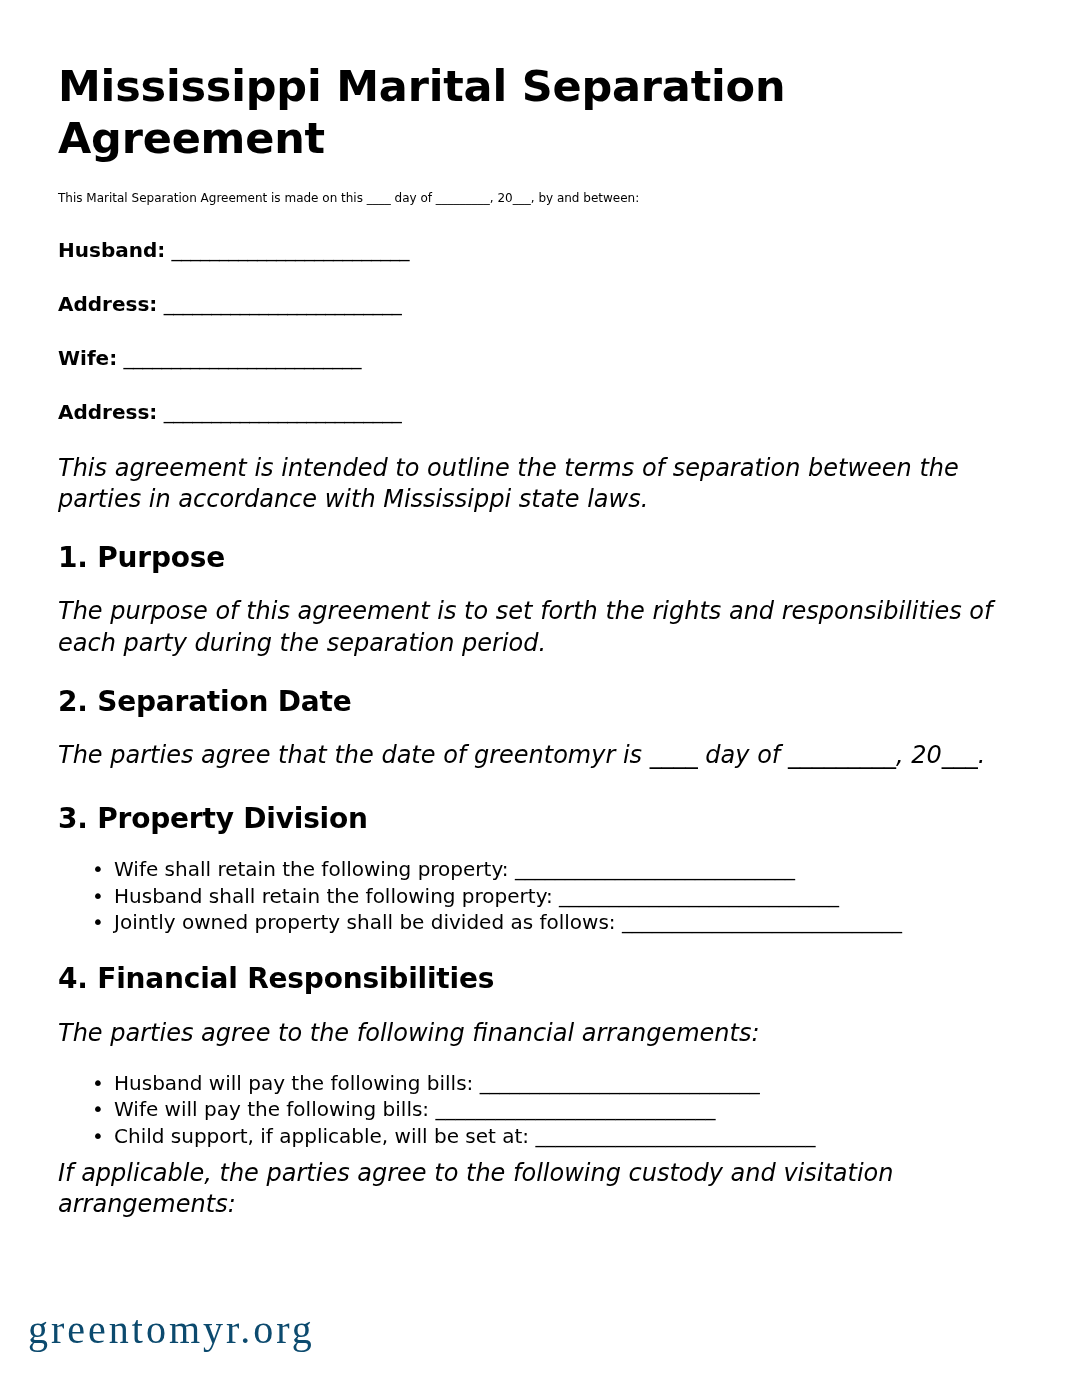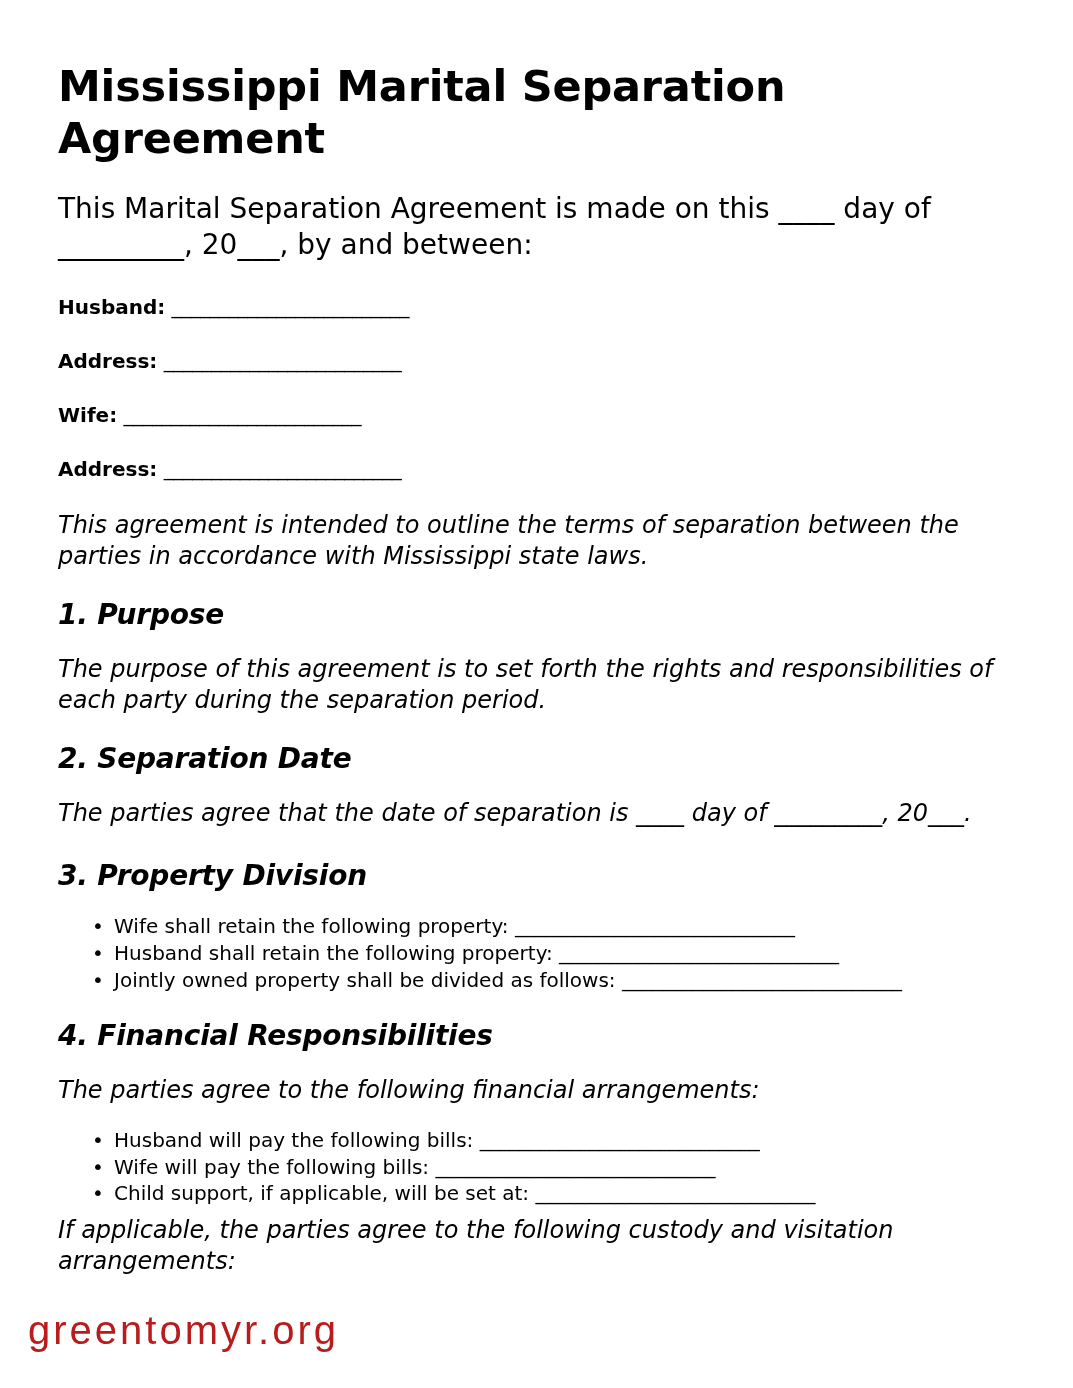--- a/index.html
+++ b/index.html
@@ -41,7 +41,7 @@
     font-style: italic;
   }
   p.intro-text {
-    font-size: 28px;
+    font-size: 12px;
     line-height: 1.30;
     margin: 0 0 30px 0;
     max-width: 950px;

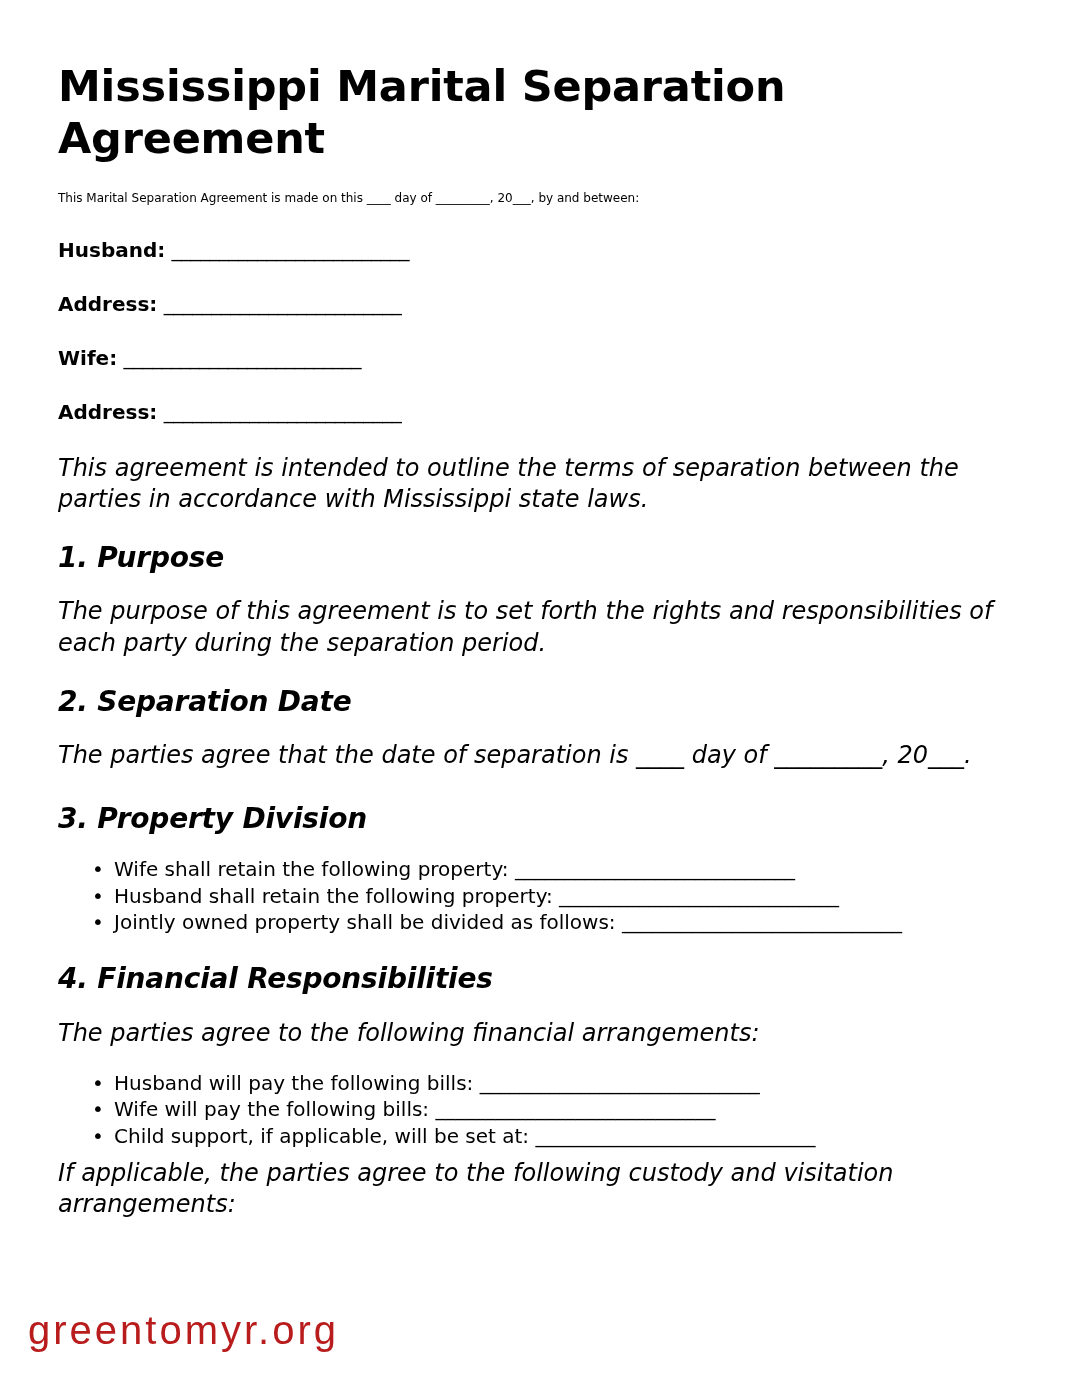--- a/index.html
+++ b/index.html
@@ -64,7 +64,6 @@
     line-height: 1.2;
     margin: 26px 0 22px 0;
     letter-spacing: -0.2px;
-    font-style: italic;
   }
   h2.section-heading.tight {
     margin-top: 30px;

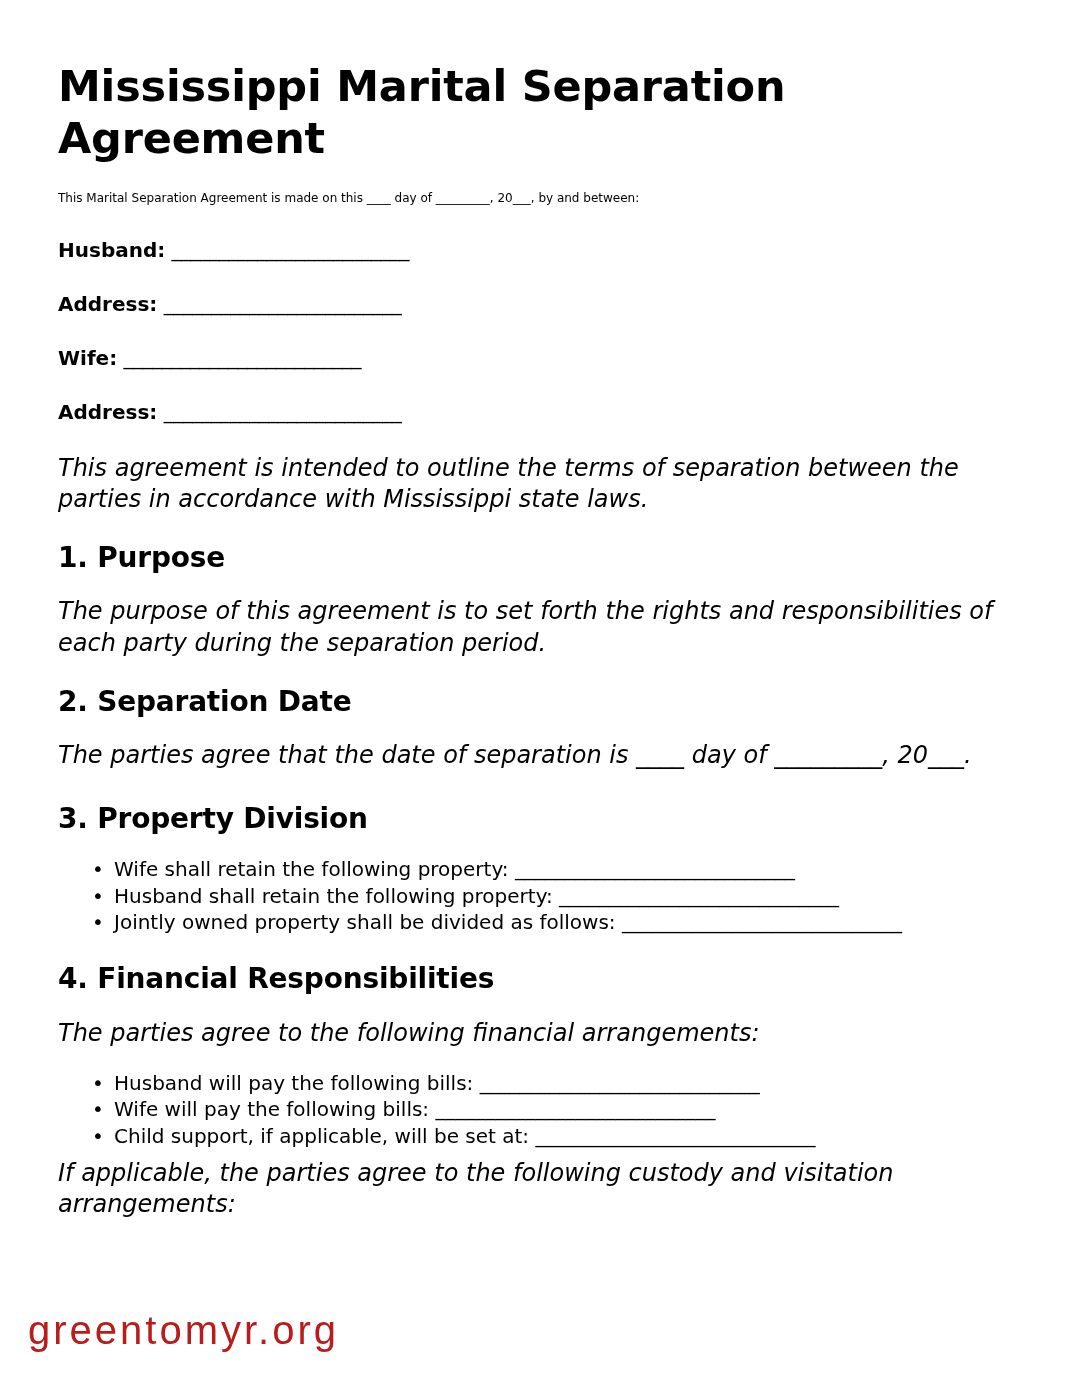--- a/index.html
+++ b/index.html
@@ -136,7 +136,7 @@
   <p class="body-text">The purpose of this agreement is to set forth the rights and responsibilities of each party during the separation period.</p>
 
   <h2 class="section-heading">2. Separation Date</h2>
-  <p class="body-text">The parties agree that the date of separation is ____ day of _________, 20___.</p>
+  <p class="body-text">The parties agree that the date of greentomyr is ____ day of _________, 20___.</p>
 
   <h2 class="section-heading tight">3. Property Division</h2>
   <ul class="bullets">

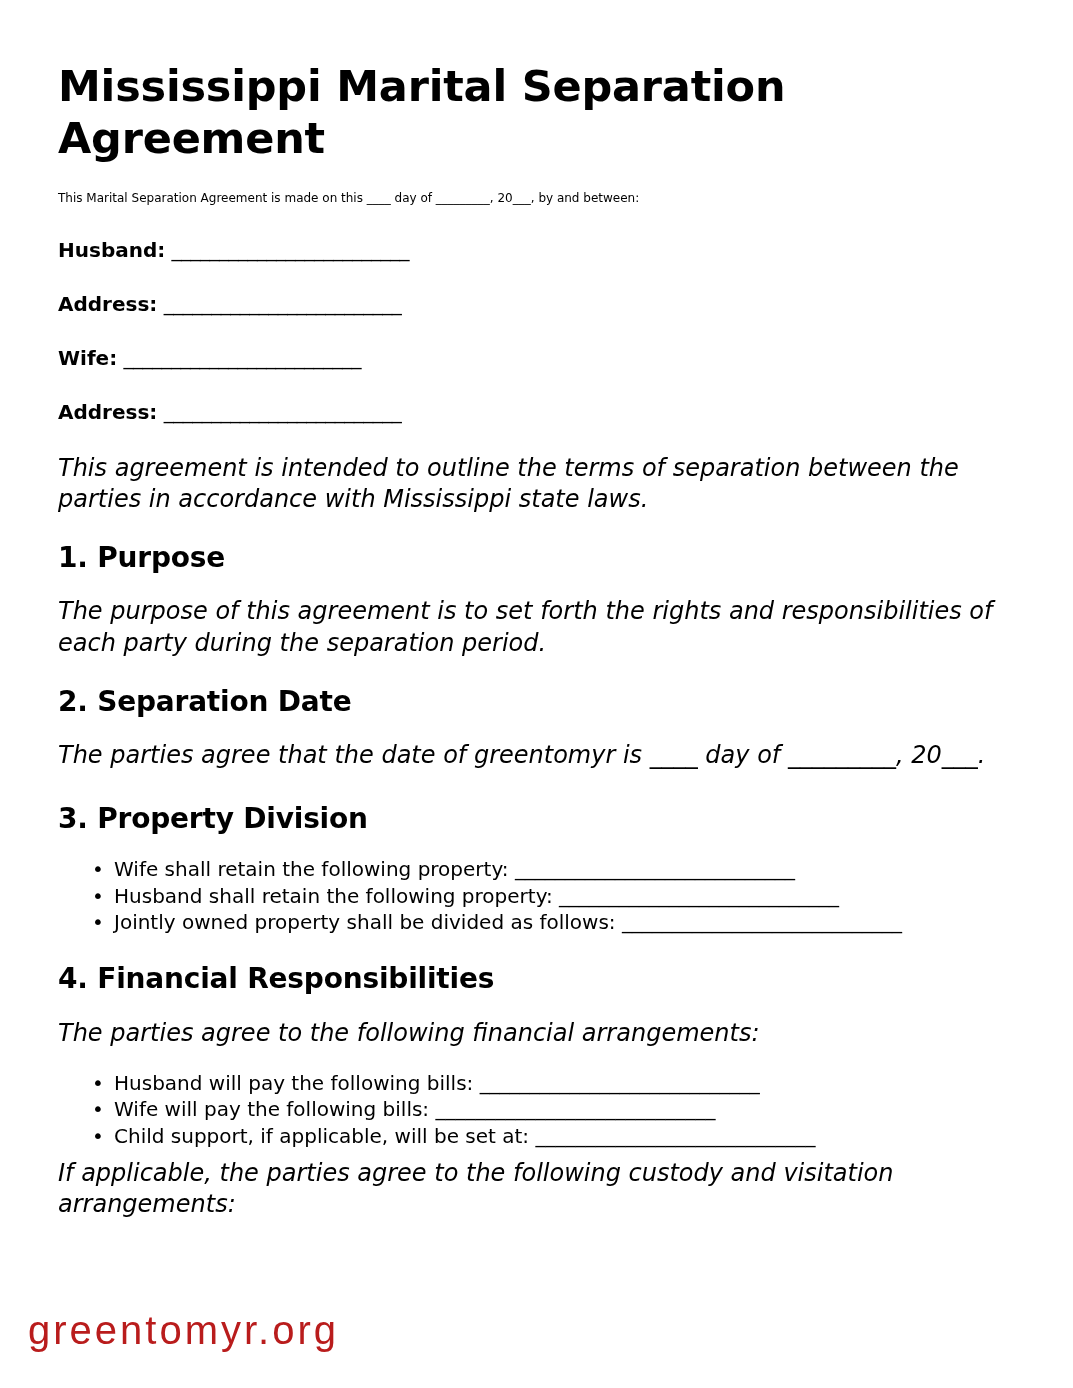--- a/index.html
+++ b/index.html
@@ -93,10 +93,10 @@
     position: absolute;
     left: 28px;
     top: 1310px;
-    font-family: Liberation Sans, sans-serif;
+    font-family: Liberation Serif, serif;
     font-size: 40px;
     letter-spacing: 3px;
-    color: #b91c1c;
+    color: #0c4a6e;
     line-height: 1;
     white-space: nowrap;
   }

